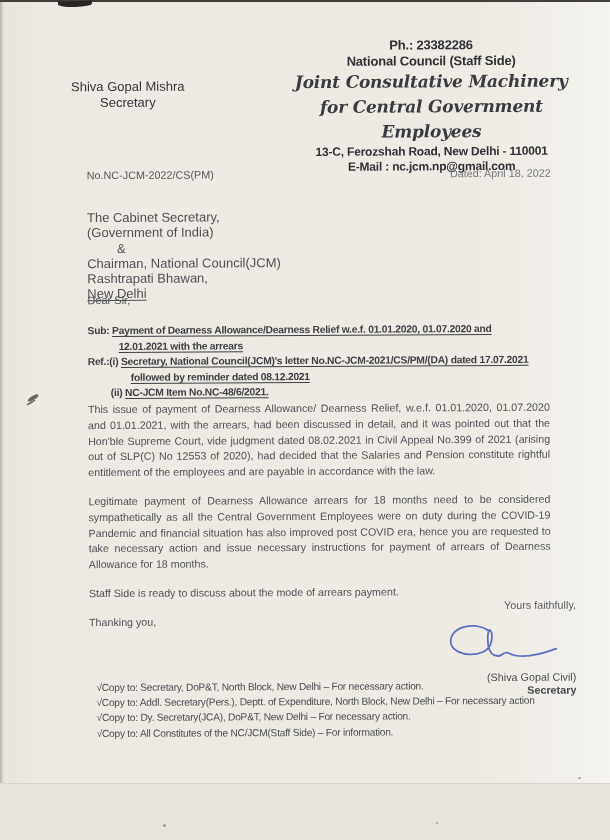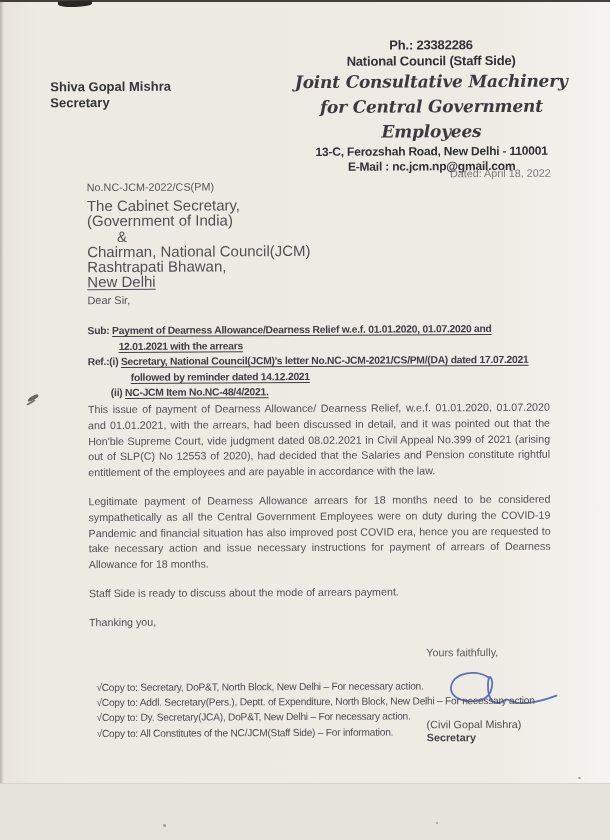--- a/index.html
+++ b/index.html
@@ -26,7 +26,7 @@
   .letter { position: absolute; inset: 0; transform: rotate(-0.3deg); color: #4b4b50; }
 
   
-  .sender { position: absolute; left: 52px; top: 78px; width: 155px; text-align: left; font-weight: bold; color: #35353a; font-size: 13px; line-height: 16px; }
+  .sender { position: absolute; left: 52px; top: 78px; width: 155px; text-align: center; font-weight: normal; color: #35353a; font-size: 13px; line-height: 16px; }
   .head-right { position: absolute; left: 288px; top: 38px; width: 290px; text-align: center; color: #303036; }
   .head-bold { font-weight: bold; font-size: 13px; line-height: 16px; letter-spacing: -0.2px; }
   .head-script { font-family: "DejaVu Serif", serif; font-style: italic; font-weight: bold; font-size: 17px; line-height: 25px; letter-spacing: -0.2px; color: #3a3a40; }

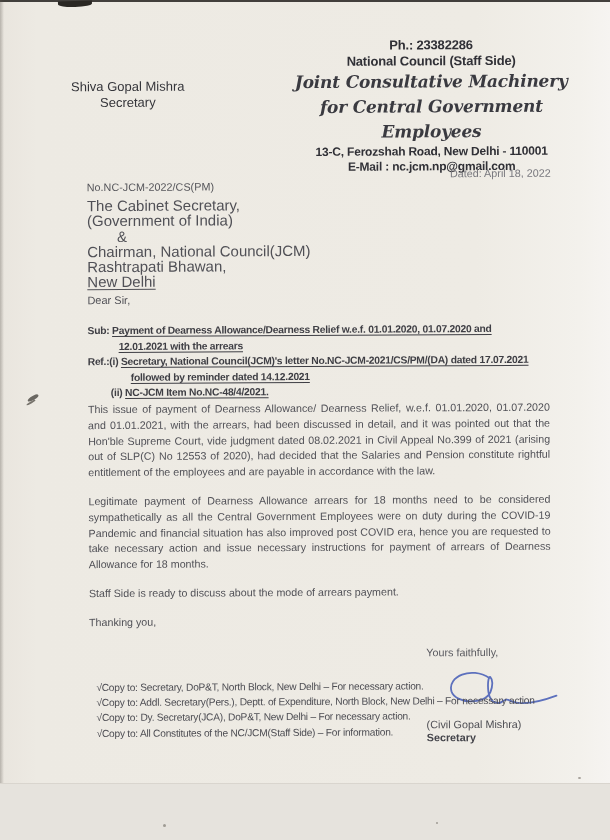--- a/index.html
+++ b/index.html
@@ -34,7 +34,7 @@
 
   
   .ref-row { position: absolute; left: 88px; right: 58px; top: 168px; display: flex; justify-content: space-between; font-size: 10.8px; }
-  .ref-no { color: #55555a; margin-top: 12px; }
+  .ref-no { color: #55555a; }
   .ref-date { color: #77777d; }
 
   

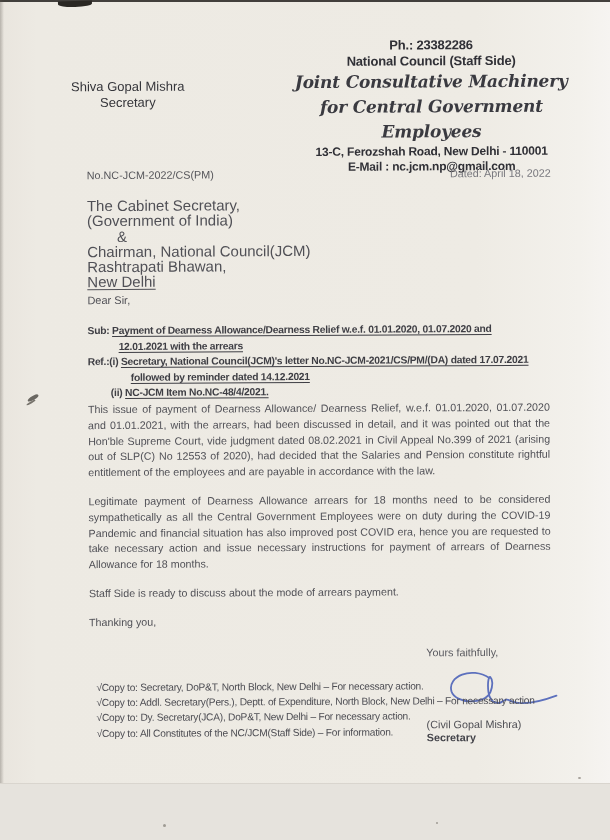--- a/index.html
+++ b/index.html
@@ -38,7 +38,7 @@
   .ref-date { color: #77777d; }
 
   
-  .addressee { position: absolute; left: 88px; top: 197px; font-size: 15px; line-height: 15.3px; color: #505056; }
+  .addressee { position: absolute; left: 88px; top: 209px; font-size: 13px; line-height: 15.3px; color: #505056; }
   .addressee .amp { padding-left: 30px; }
   .addressee .underline { text-decoration: underline; text-underline-offset: 2px; }
 

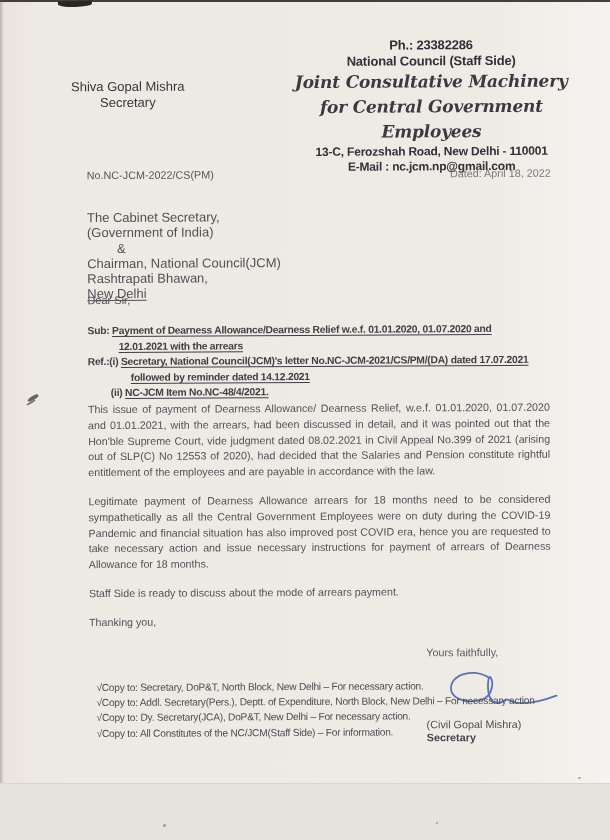--- a/index.html
+++ b/index.html
@@ -126,7 +126,7 @@
         <span class="u">Secretary, National Council(JCM)'s letter No.NC-JCM-2021/CS/PM/(DA) dated  17.07.2021</span>
       </div>
       <div class="row ind2">
-        <span class="u">followed by reminder dated 14.12.2021</span>
+        <span class="u">followed by reminder dated 08.12.2021</span>
       </div>
       <div class="row ind3">
         <span>(ii)</span>

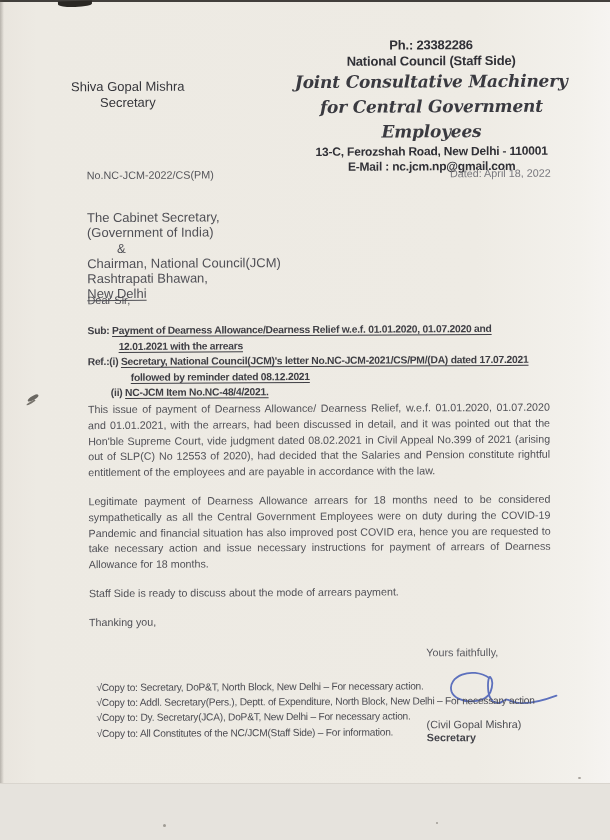--- a/index.html
+++ b/index.html
@@ -130,7 +130,7 @@
       </div>
       <div class="row ind3">
         <span>(ii)</span>
-        <span class="u">NC-JCM Item No.NC-48/4/2021.</span>
+        <span class="u">NC-JCM Item No.NC-48/6/2021.</span>
       </div>
     </div>
 

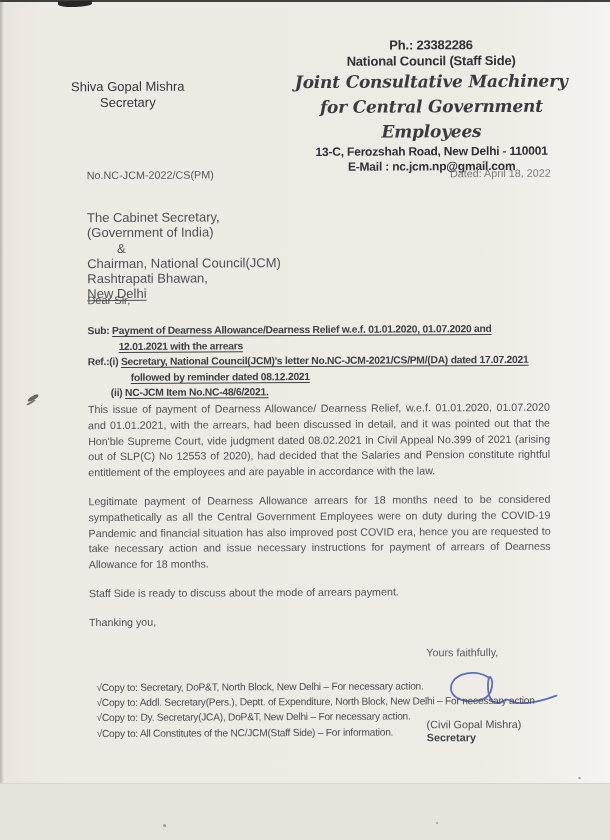--- a/index.html
+++ b/index.html
@@ -58,7 +58,7 @@
   .closing { margin-top: 10px; }
 
   
-  .sig-block { position: absolute; left: 425px; top: 600px; width: 150px; text-align: left; font-size: 10.8px; color: #5a5a60; margin-top: 47px; }
+  .sig-block { position: absolute; left: 425px; top: 600px; width: 150px; text-align: right; font-size: 10.8px; color: #5a5a60; }
   .sig-svg { display: block; margin: 6px auto 0 auto; }
   .sig-name { color: #4c4c52; margin-top: 2px; }
   .sig-title { font-weight: bold; color: #44444a; margin-top: 1px; }

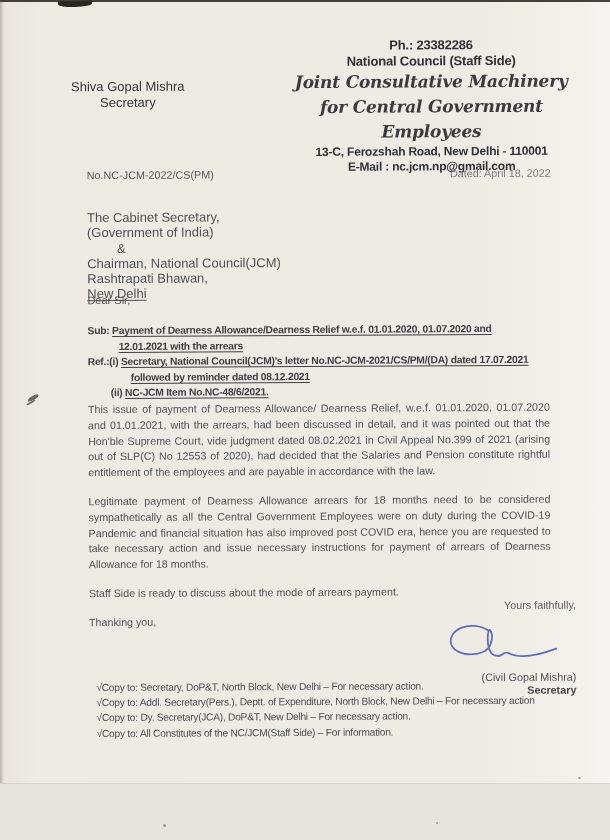--- a/index.html
+++ b/index.html
@@ -146,7 +146,7 @@
       <svg class="sig-svg" width="125" height="52" viewBox="0 0 125 52">
         <path d="M 50 14 C 32 2, 8 12, 12 27 C 16 40, 45 41, 51 28 C 54 21, 53 15, 51 13 C 49 12, 48 20, 49 28 C 50 35, 53 39, 59 39 C 64 39, 64 34, 69 36 C 80 42, 98 39, 117 32" fill="none" stroke="#4d63b8" stroke-width="1.8" stroke-linecap="round" opacity="0.9"></path>
       </svg>
-      <div class="sig-name">(Civil Gopal Mishra)</div>
+      <div class="sig-name">(Shiva Gopal Civil)</div>
       <div class="sig-title">Secretary</div>
     </div>
 

